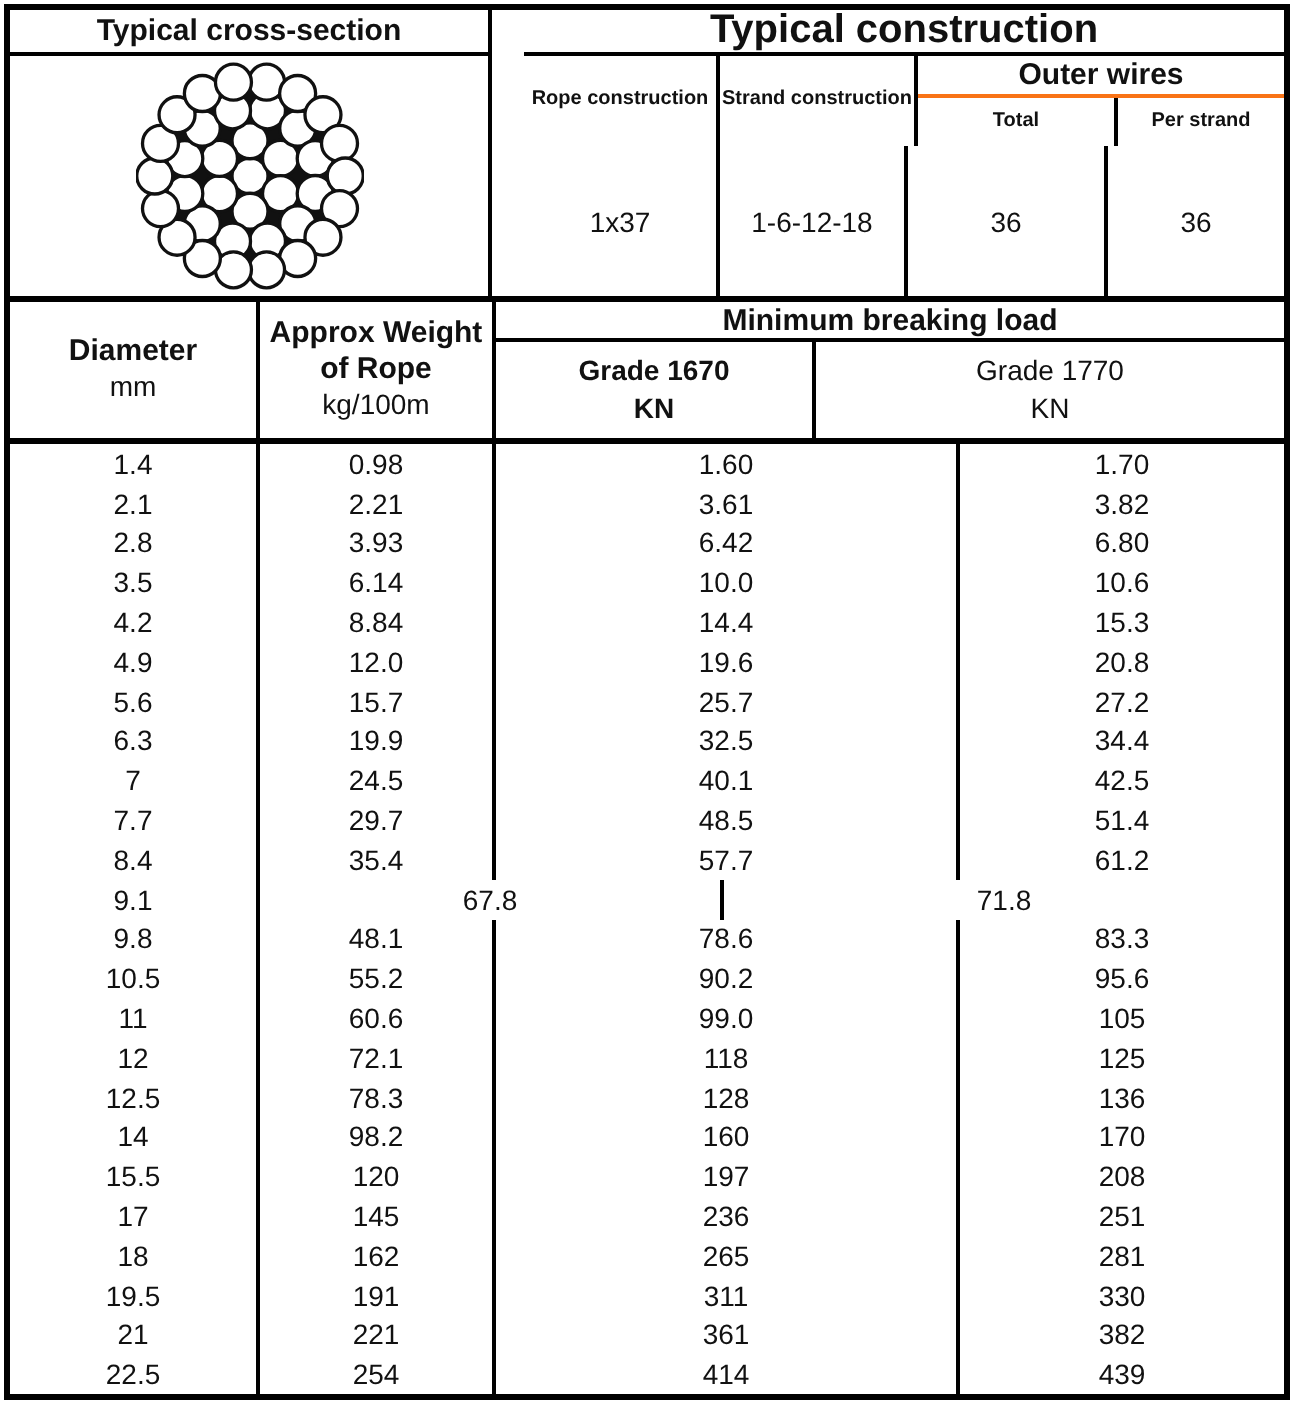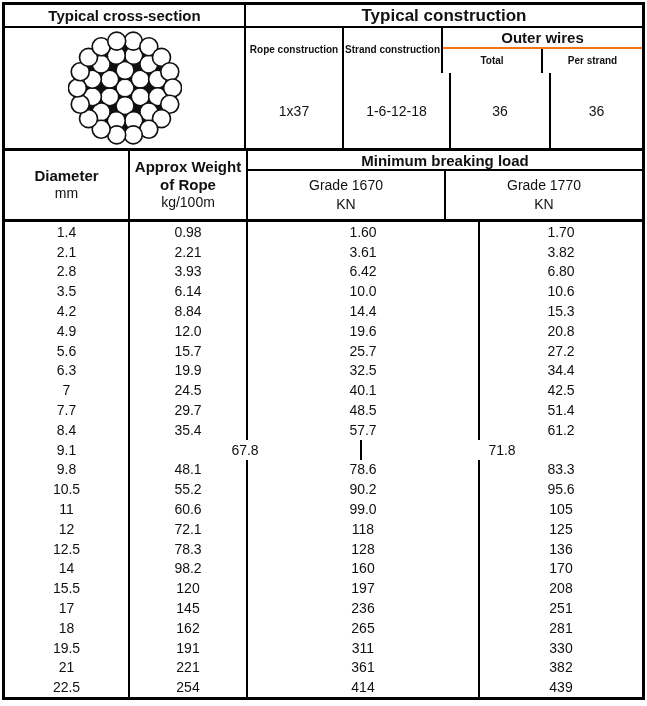--- a/index.html
+++ b/index.html
@@ -16,7 +16,7 @@
     display:flex;flex-direction:column;background:#fff;
   }
   
-  .sec-a{height:146px;box-sizing:border-box;border-bottom:3px solid #000;display:flex;}
+  .sec-a{height:146px;box-sizing:border-box;border-bottom:3px solid #000;display:flex;gap:16px;}
   .cell-cross{width:241px;box-sizing:border-box;border-right:2px solid #000;display:flex;flex-direction:column;}
   .cross-title{
     height:23px;box-sizing:border-box;border-bottom:2px solid #000;

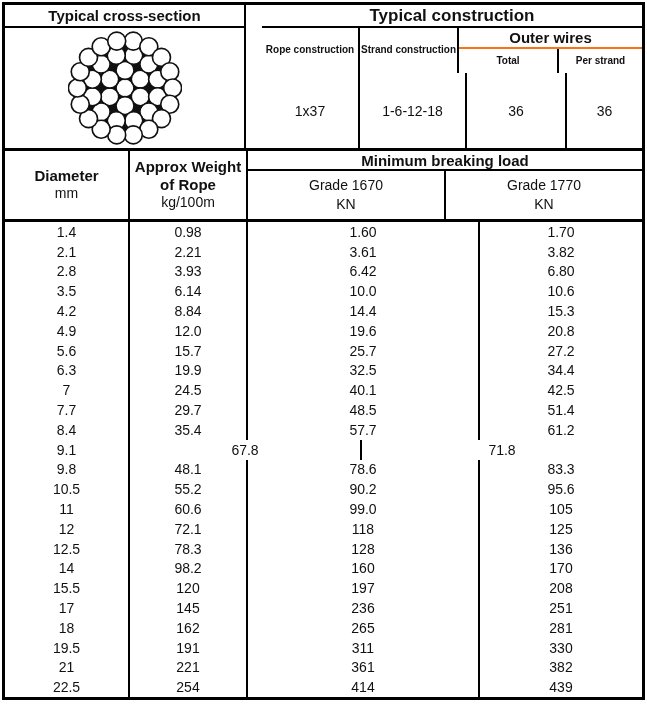--- a/index.html
+++ b/index.html
@@ -28,7 +28,7 @@
   .constr-title{
     height:23px;box-sizing:border-box;border-bottom:2px solid #000;
     display:flex;align-items:center;justify-content:center;
-    font-weight:700;font-size:17px;
+    font-weight:700;font-size:20px;
   }
   .constr-heads{height:45px;display:flex;}
   .ch{

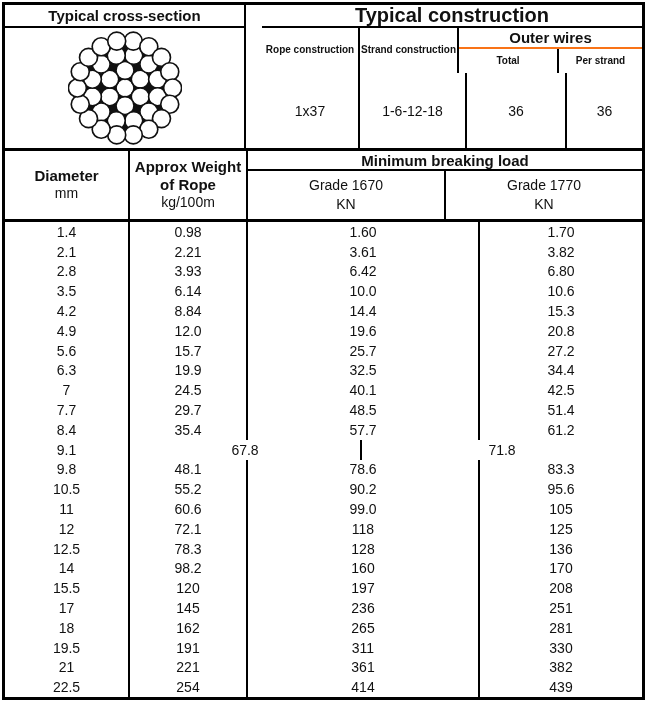--- a/index.html
+++ b/index.html
@@ -49,7 +49,7 @@
   .constr-vals{flex:1;display:flex;font-size:14px;}
   .cv{box-sizing:border-box;display:flex;align-items:center;justify-content:center;}
   .v-rope{width:98px;border-right:2px solid #000;}
-  .v-strand{width:107px;border-right:2px solid #000;text-align:right;}
+  .v-strand{width:94px;border-right:2px solid #000;text-align:right;}
   .v-total{width:100px;border-right:2px solid #000;}
   .v-per{flex:1;}
   

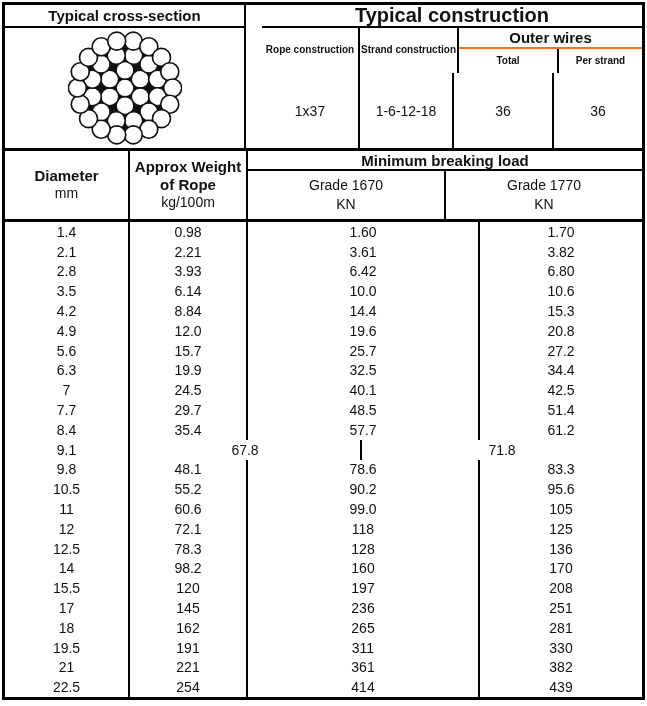--- a/index.html
+++ b/index.html
@@ -73,7 +73,7 @@
     box-sizing:border-box;display:flex;flex-direction:column;
     align-items:center;justify-content:center;font-size:14px;line-height:1.35;
   }
-  .g1670{width:198px;border-right:2px solid #000;}
+  .g1670{width:160px;border-right:2px solid #000;font-weight:bold;}
   .g1770{flex:1;}
   
   .sec-c{flex:1;display:flex;flex-direction:column;border-radius:31px;}

